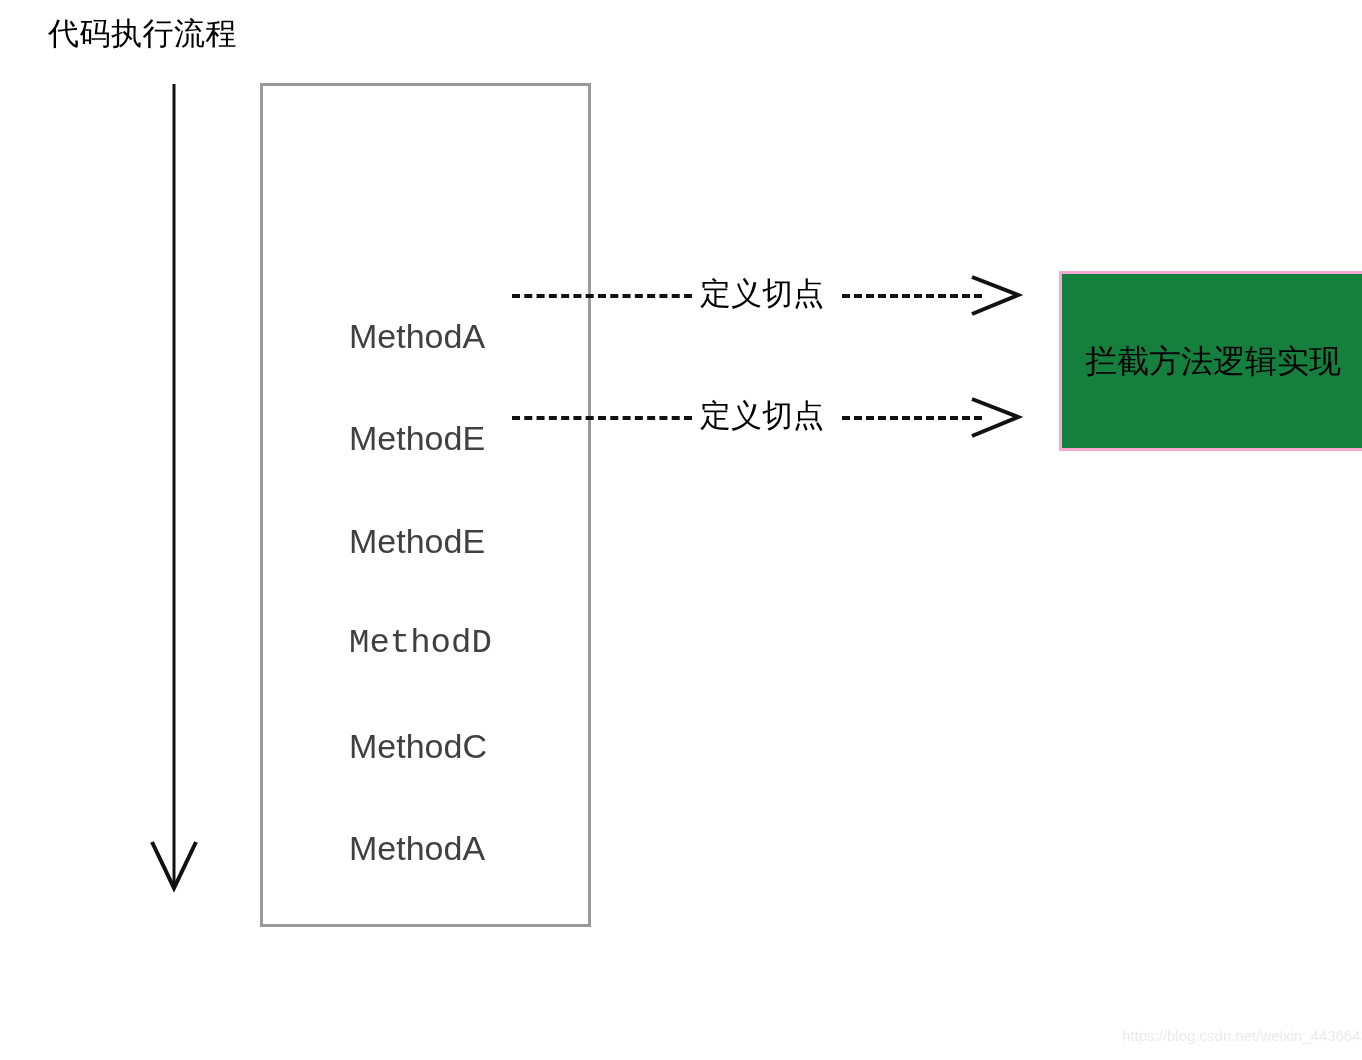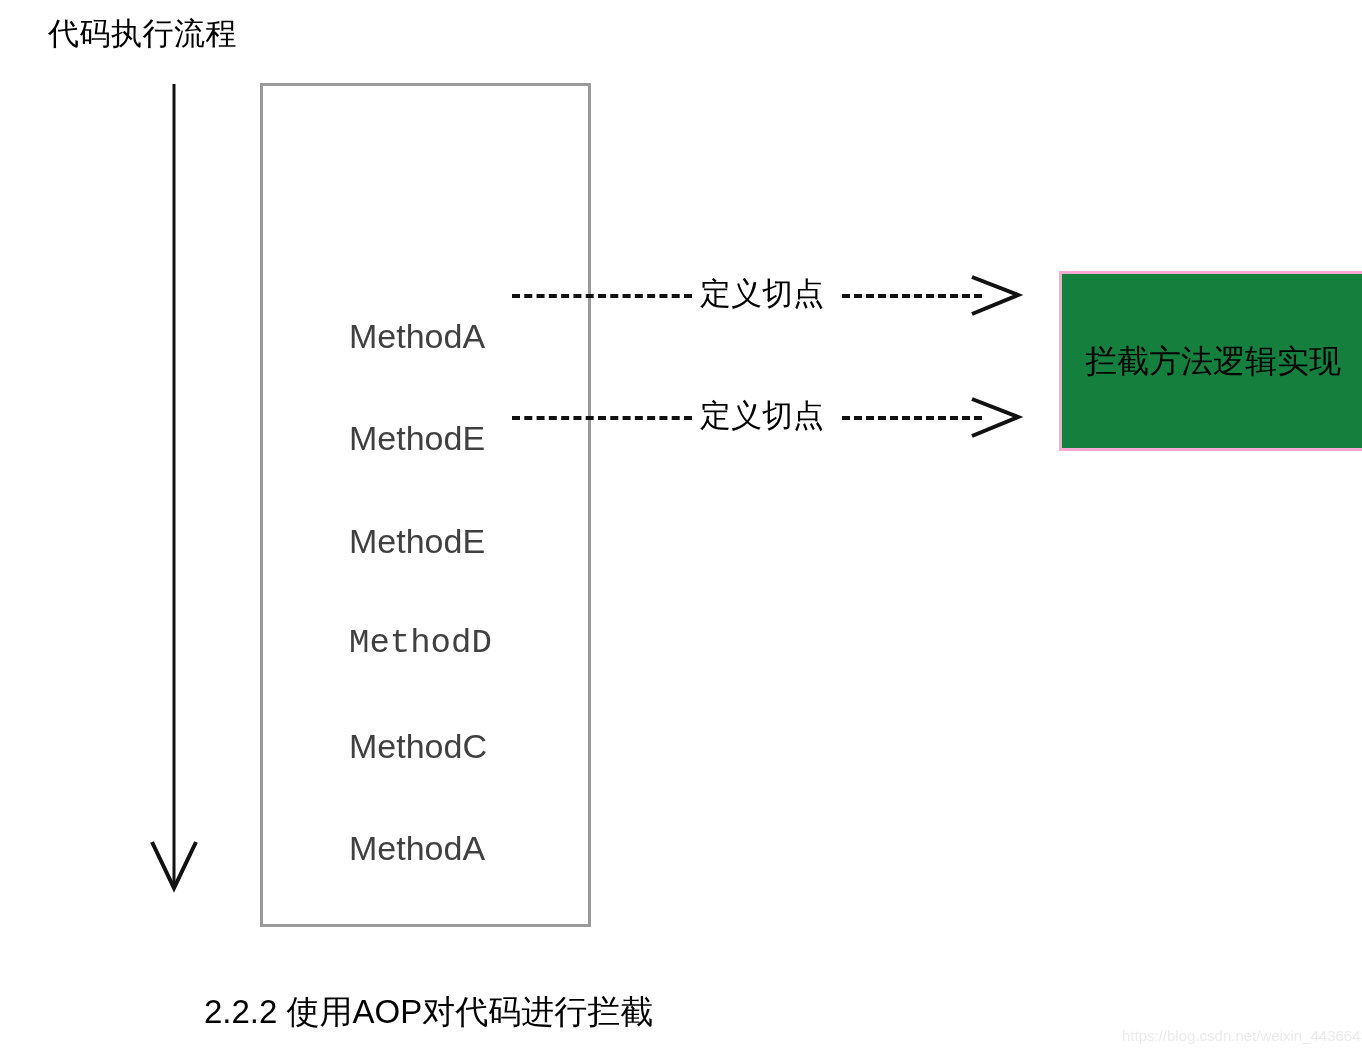--- a/index.html
+++ b/index.html
@@ -206,7 +206,6 @@
     <div class="interceptor-text">拦截方法逻辑实现</div>
   </div>
 
-  <div class="caption">2.2.2 使用AOP对代码进行拦截</div>
 
   <div class="watermark">https://blog.csdn.net/weixin_44366439</div>
 

